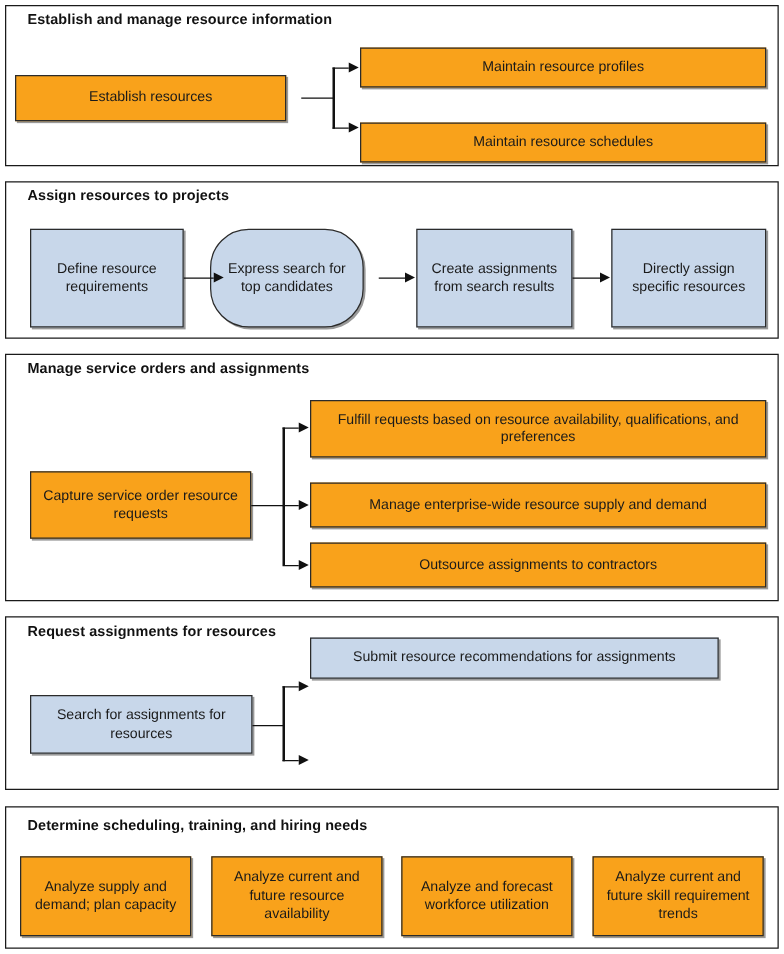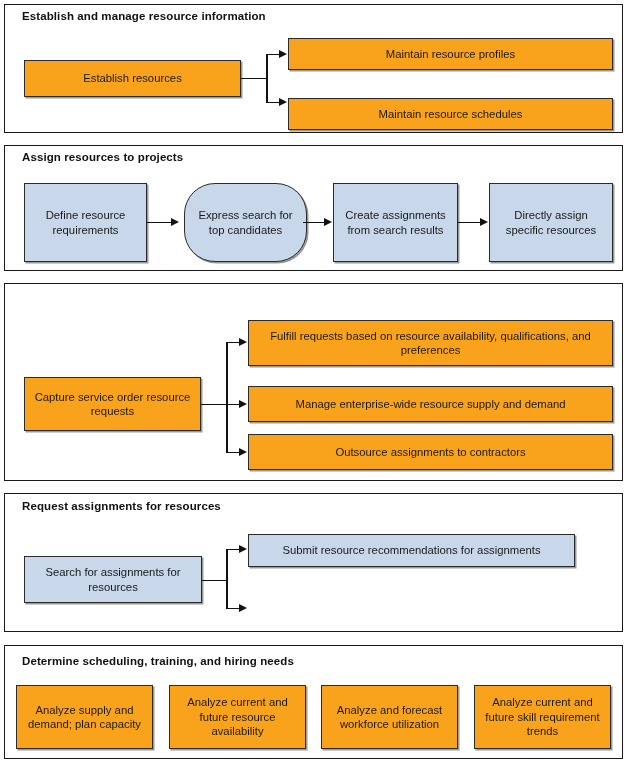--- a/index.html
+++ b/index.html
@@ -62,7 +62,7 @@
   <div class="panel" style="left:4px;top:4px;width:619px;height:129px;"></div>
   <div class="panel-title" style="left:22px;top:10px;">Establish and manage resource information</div>
 
-  <div class="node orange" style="left:24px;top:60px;width:217px;height:37px;">
+  <div class="node orange" style="left:12px;top:60px;width:217px;height:37px;">
     <span>Establish resources</span>
   </div>
 

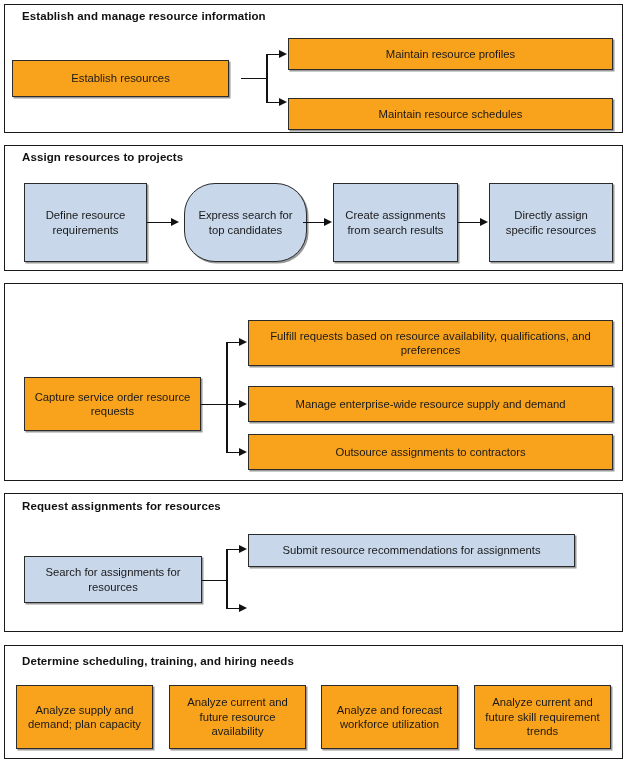--- a/index.html
+++ b/index.html
@@ -87,7 +87,7 @@
   <div class="node blue" style="left:24px;top:183px;width:123px;height:79px;">
     <span>Define resource requirements</span>
   </div>
-  <div class="node blue" style="left:184px;top:183px;width:123px;height:79px;border-radius:31px;">
+  <div class="node blue" style="left:168px;top:183px;width:123px;height:79px;border-radius:31px;">
     <span>Express search for top candidates</span>
   </div>
   <div class="node blue" style="left:333px;top:183px;width:125px;height:79px;">

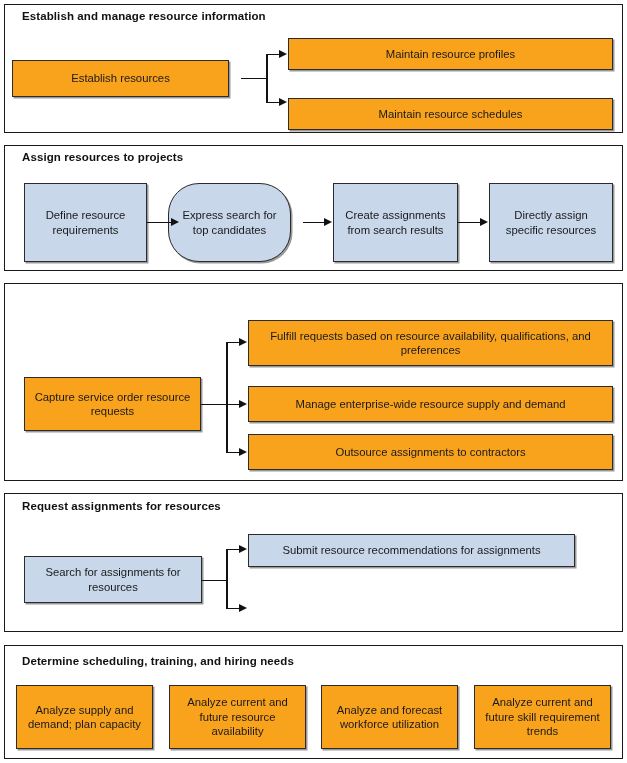--- a/index.html
+++ b/index.html
@@ -105,6 +105,7 @@
   <div class="arrowhead" style="left:480px;top:217.6px;"></div>
 
   <div class="panel" style="left:4px;top:283px;width:619px;height:198px;"></div>
+  <div class="panel-title" style="left:22px;top:289px;">Manage service orders and assignments</div>
 
   <div class="node orange" style="left:24px;top:377px;width:177px;height:54px;">
     <span>Capture service order resource requests</span>

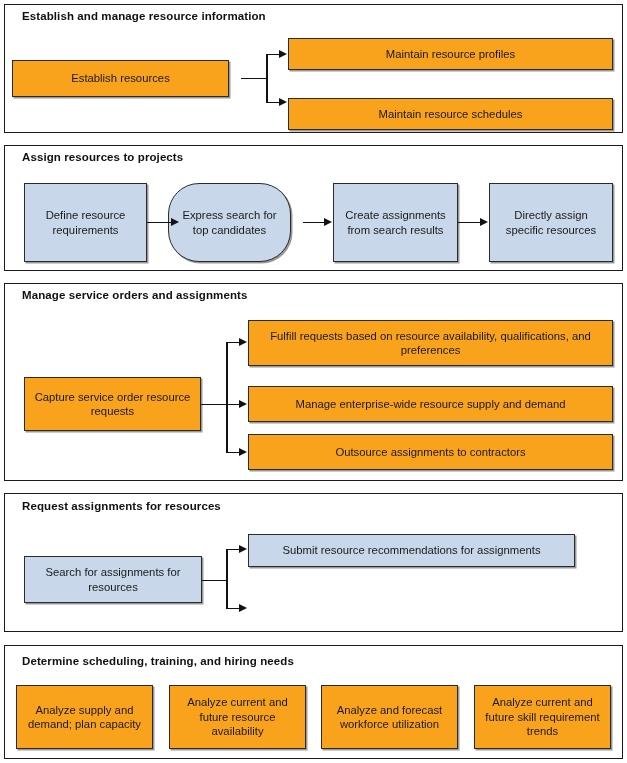--- a/index.html
+++ b/index.html
@@ -137,7 +137,7 @@
     <span>Search for assignments for resources</span>
   </div>
 
-  <div class="node blue" style="left:248px;top:534px;width:327px;height:33px;">
+  <div class="node blue" style="left:248px;top:510px;width:327px;height:33px;">
     <span>Submit resource recommendations for assignments</span>
   </div>
 

